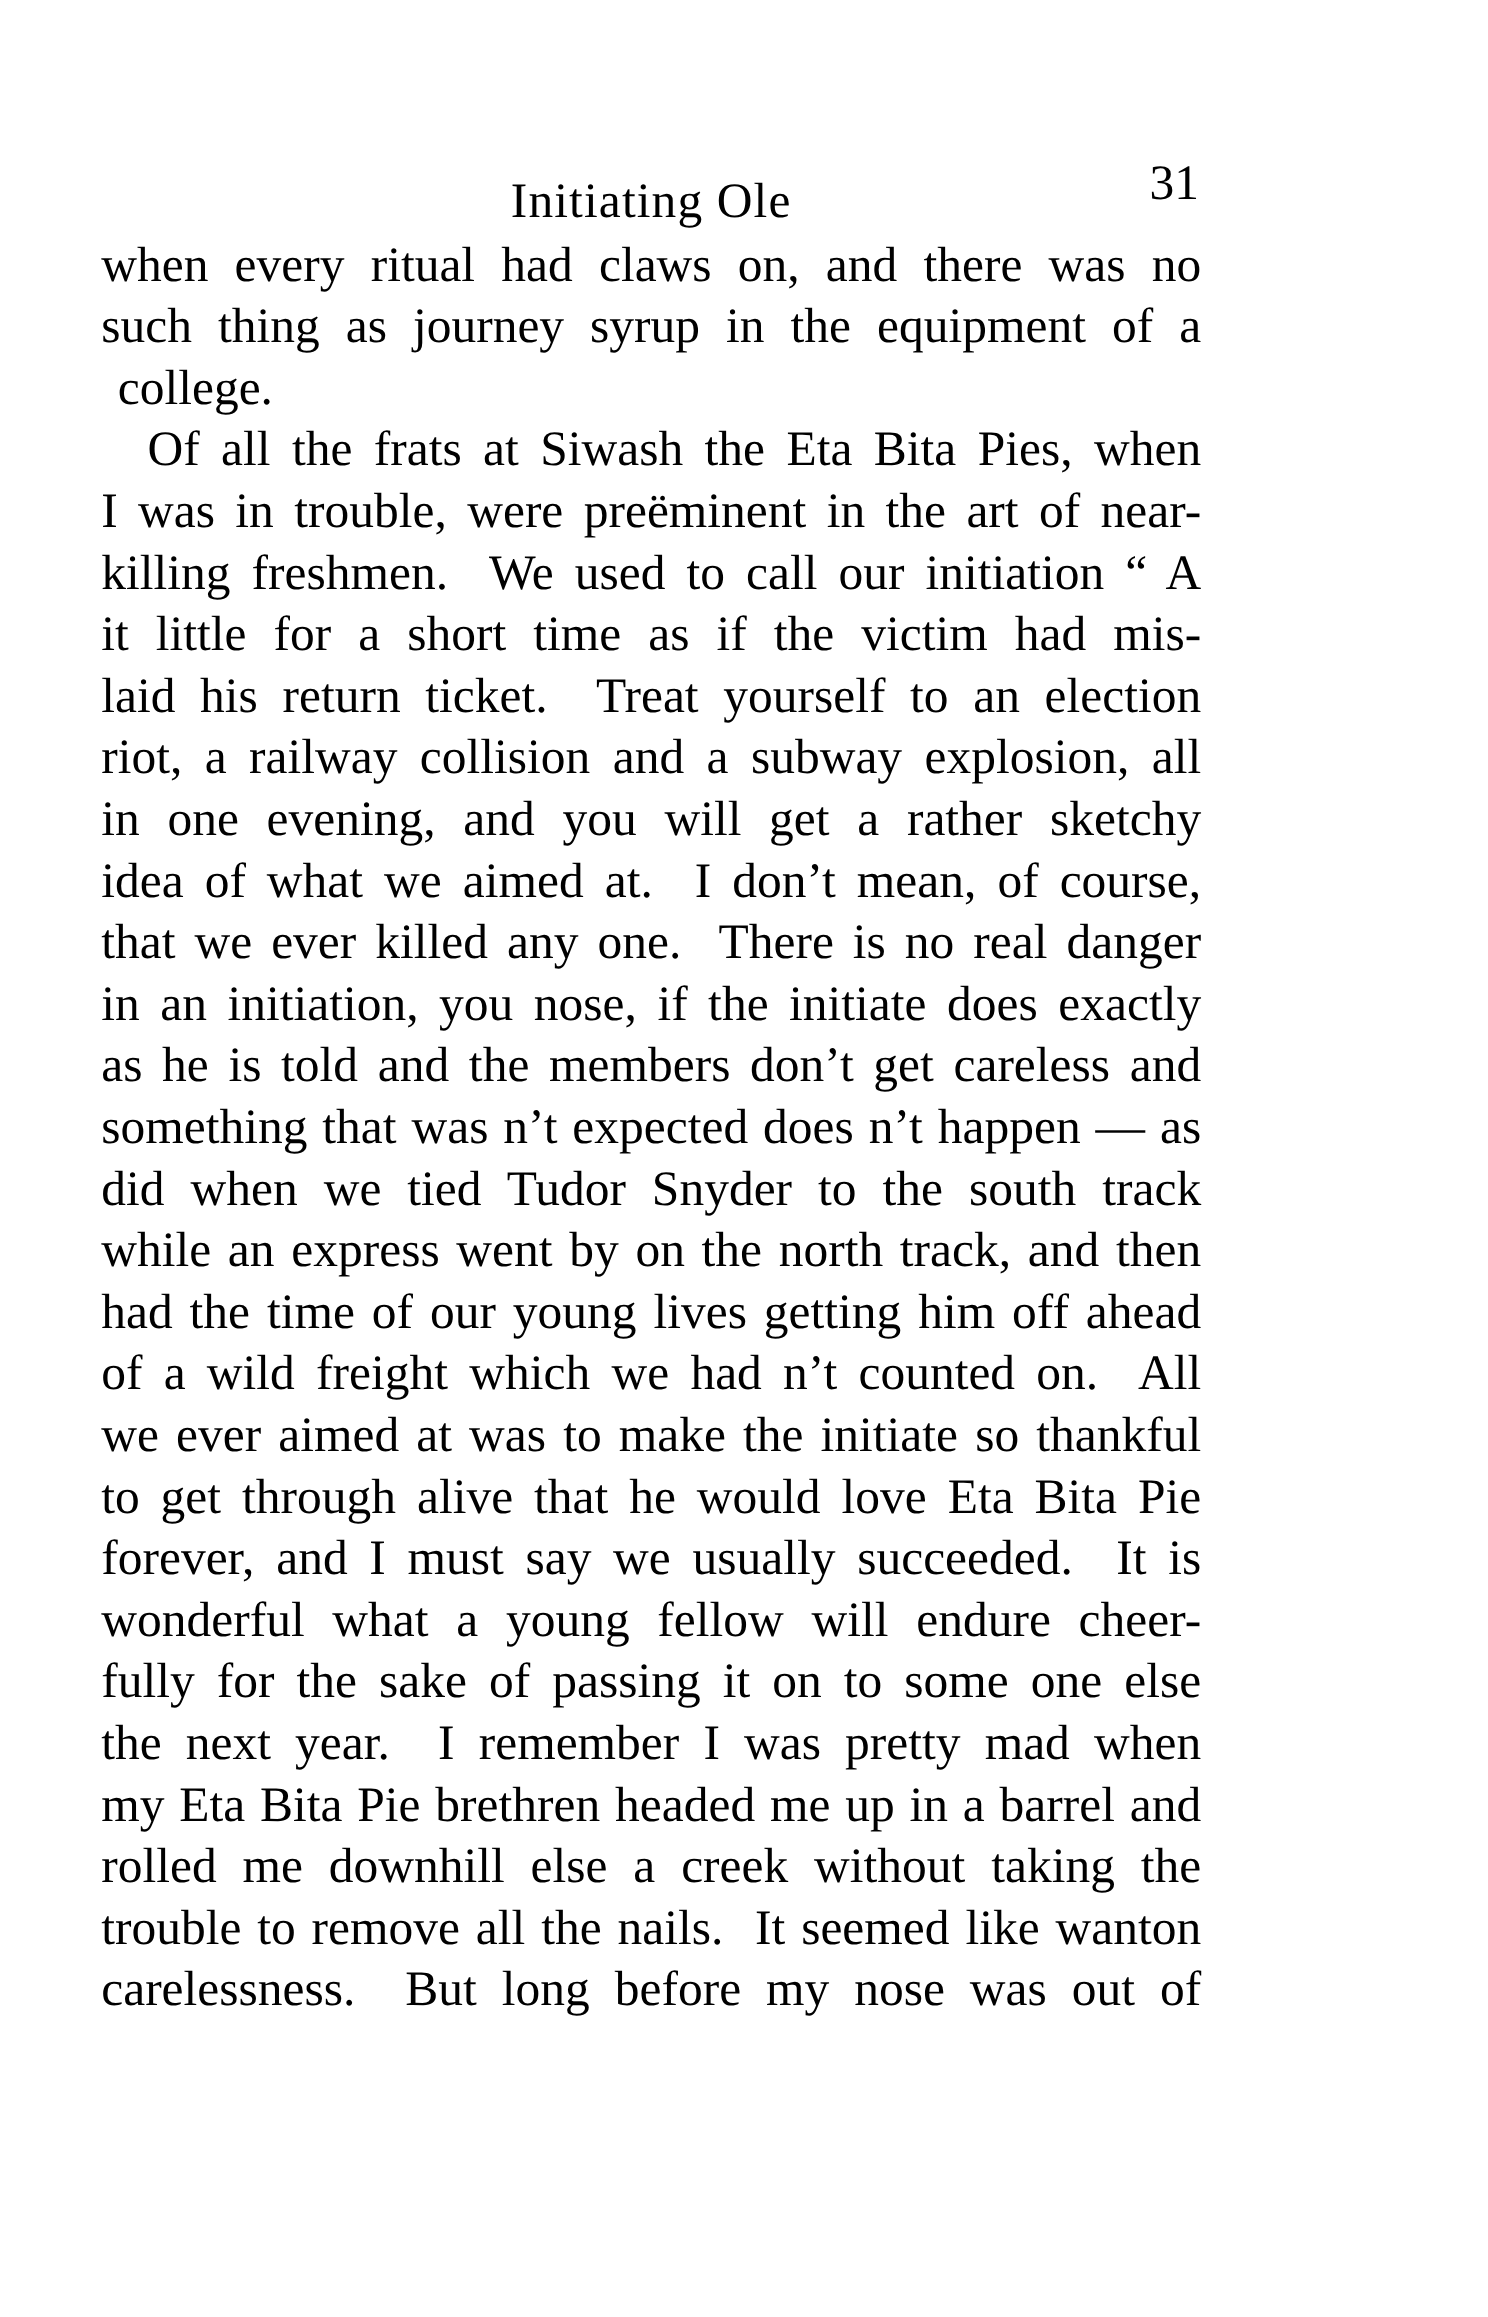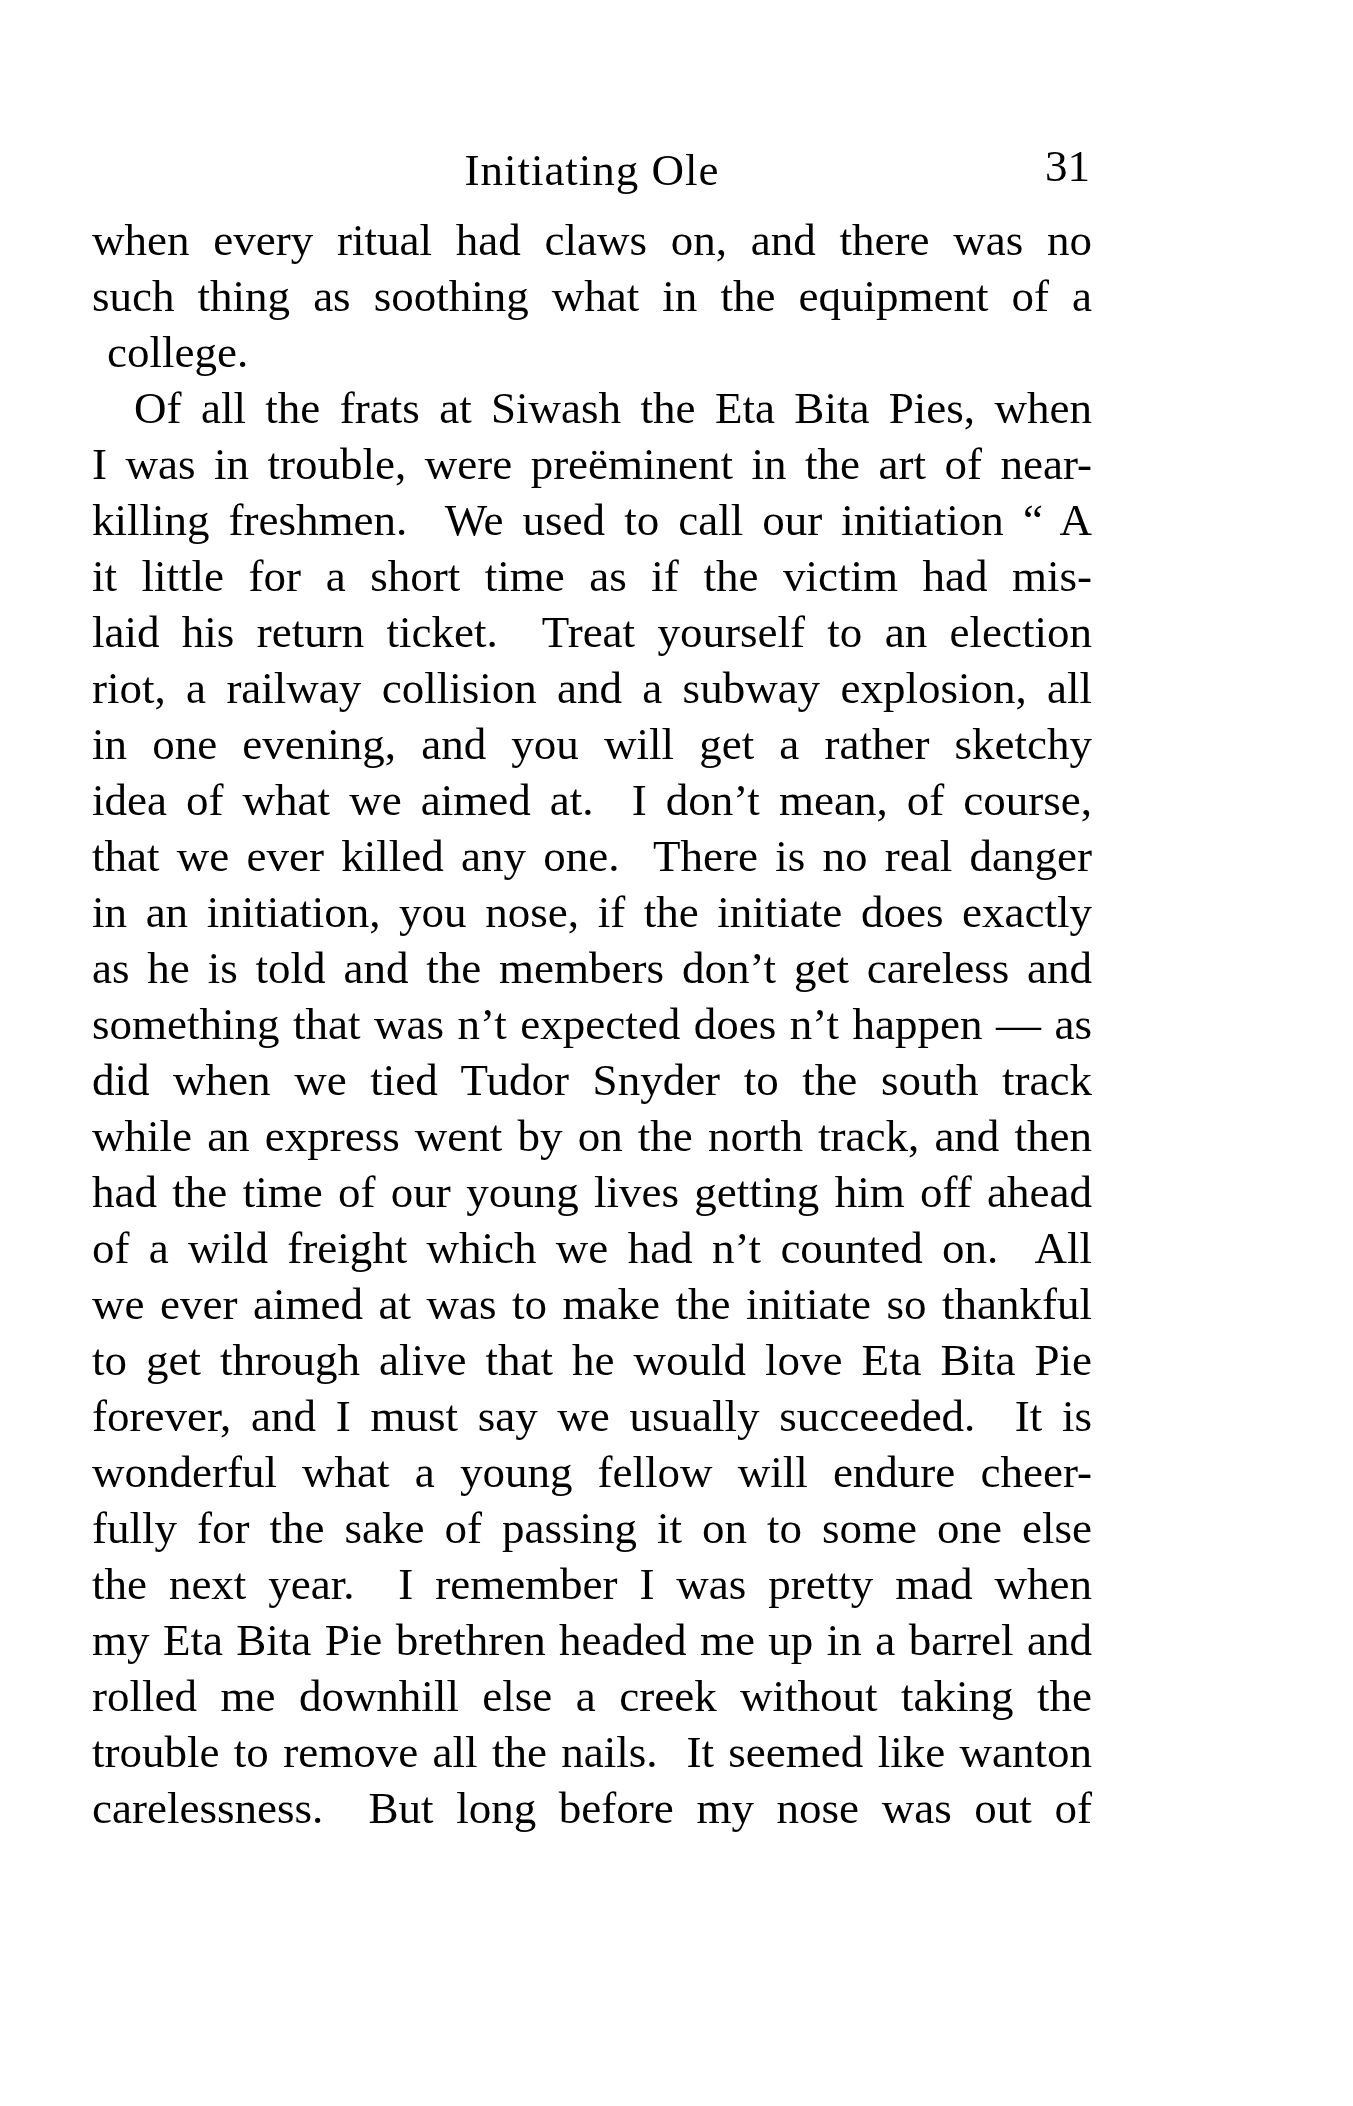--- a/index.html
+++ b/index.html
@@ -28,7 +28,7 @@
   .running-title {
     position: absolute;
     left: 0;
-    top: 4px;
+    top: 16px;
     width: 100%;
     text-align: center;
     letter-spacing: 1px;

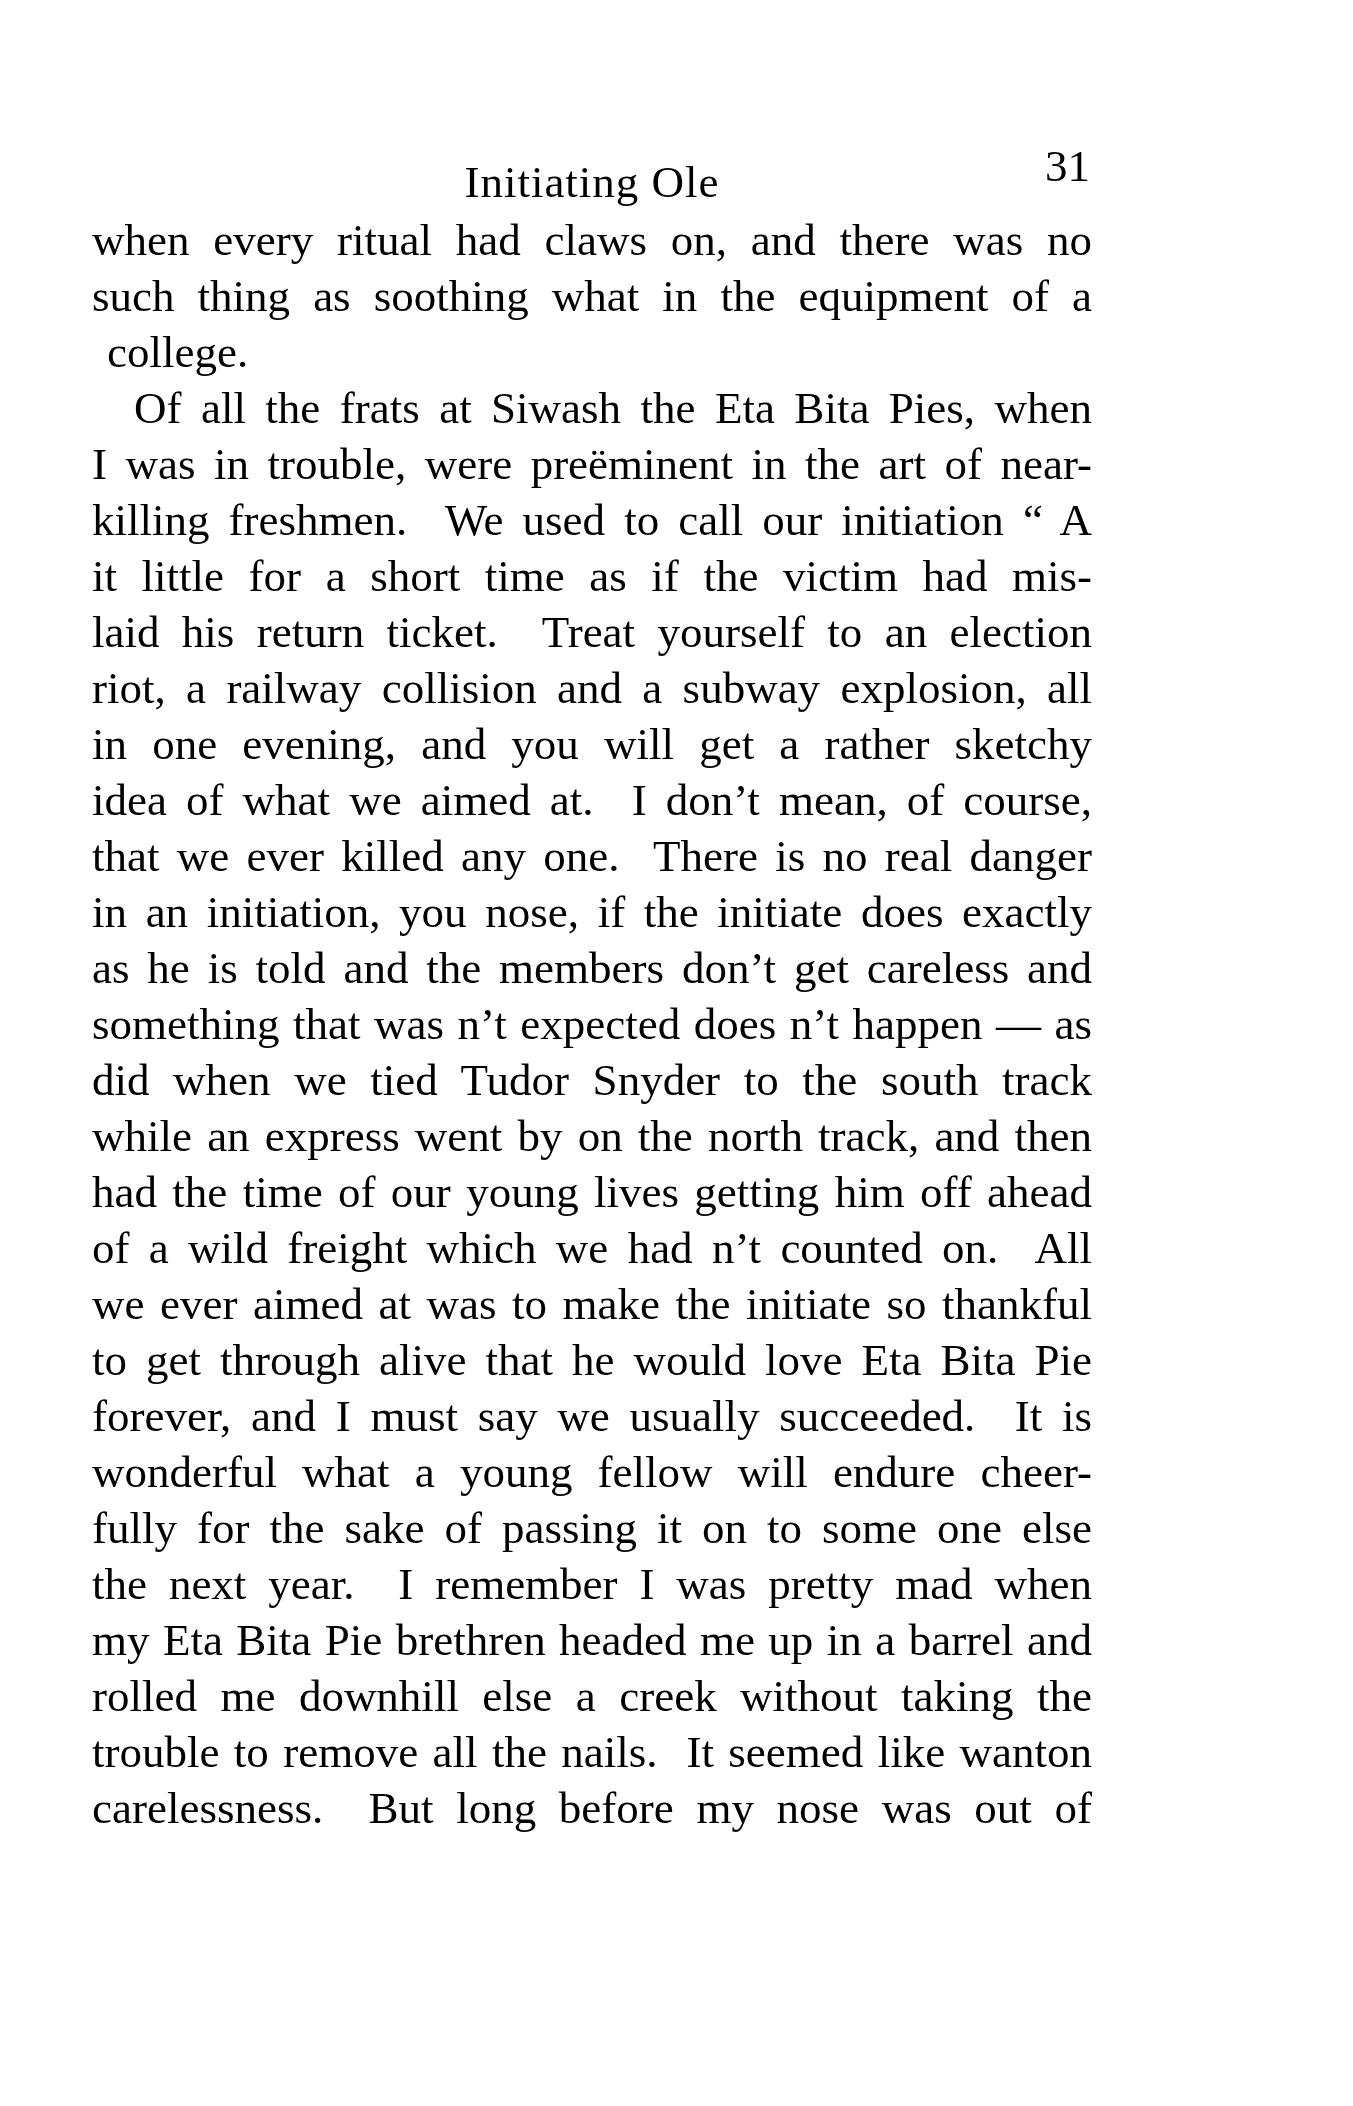--- a/index.html
+++ b/index.html
@@ -71,7 +71,7 @@
 
   <main class="body-text" id="body-text">
       <div class="line">when every ritual had claws on, and there was no</div>
-      <div class="line">such thing as soothing what in the equipment of a</div>
+      <div class="line">such thing as journey syrup in the equipment of a</div>
       <div class="line par-end">college.</div>
       <div class="line indent">Of all the frats at Siwash the Eta Bita Pies, when</div>
       <div class="line">I was in trouble, were preëminent in the art of near-</div>

